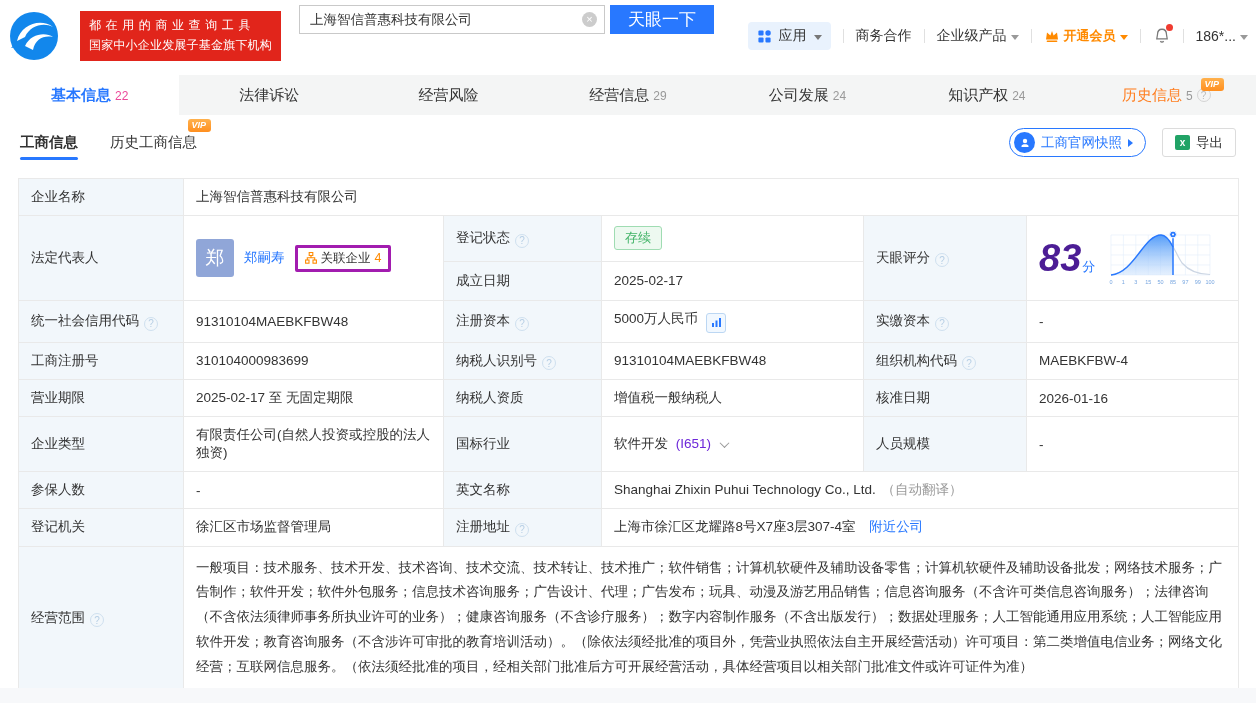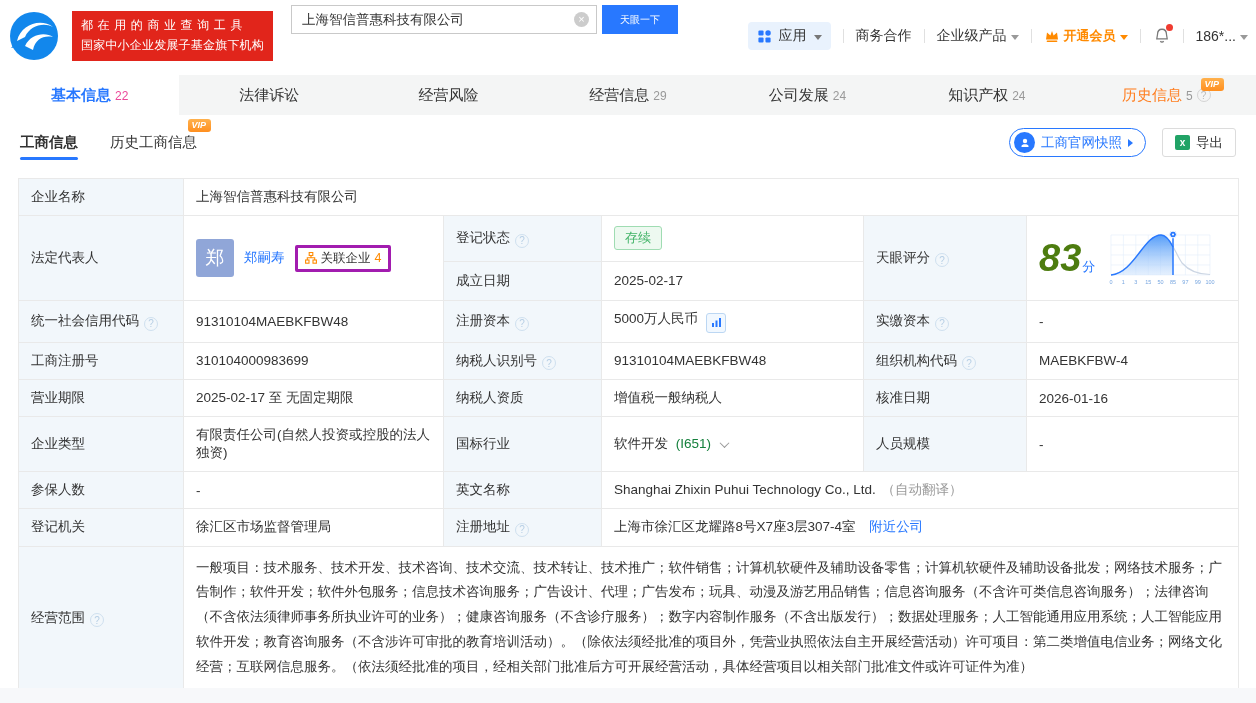--- a/index.html
+++ b/index.html
@@ -15,7 +15,7 @@
   .brand { margin-left: 6px; }
   .brand-cn { font-size: 29px; font-weight: bold; color: #1a1a1a; letter-spacing: 3px; line-height: 1; }
   .brand-en { font-size: 10px; color: #555; letter-spacing: 1.8px; margin-top: 2px; }
-  .slogan { background: #e1251b; color: #fff; font-size: 12px; padding: 5px 9px; margin-left: 12px; line-height: 1.65; }
+  .slogan { background: #e1251b; color: #fff; font-size: 12px; padding: 5px 9px; margin-left: 20px; line-height: 1.65; }
   .slogan .l1 { letter-spacing: 4.6px; }
   .slogan .l2 { letter-spacing: 0.2px; }
   .search-area { margin-left: 18px; margin-top: 4px; }

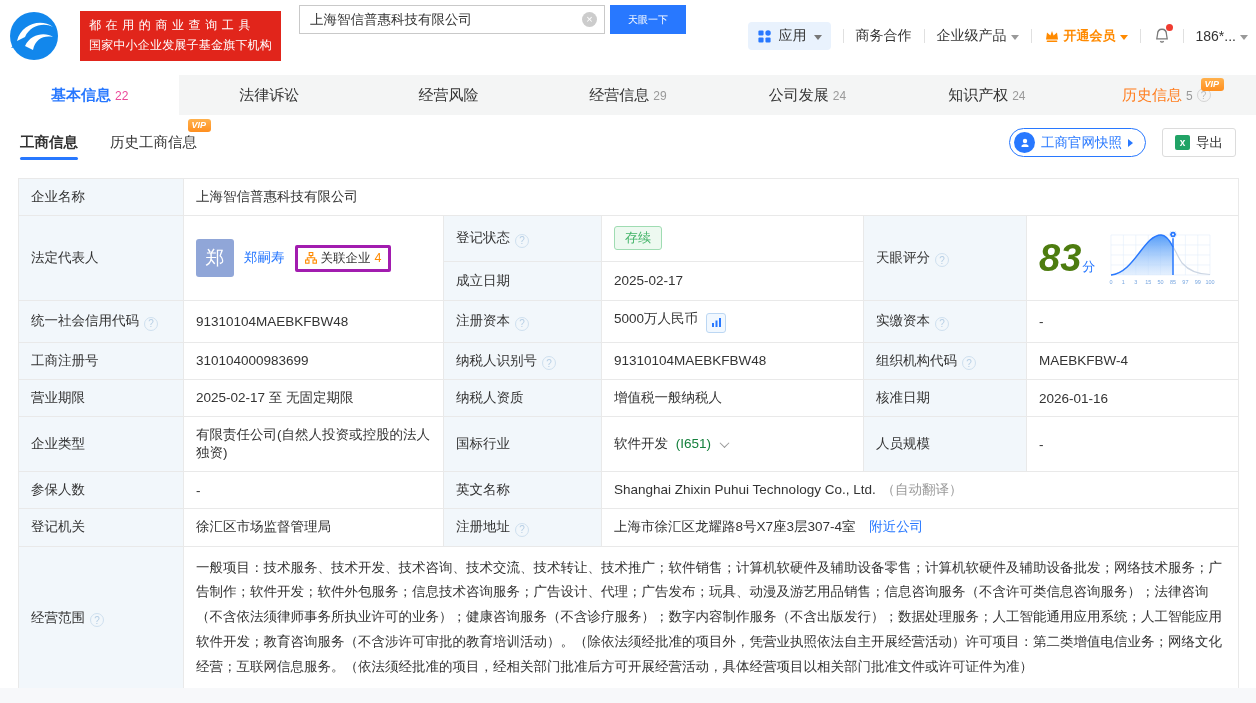--- a/index.html
+++ b/index.html
@@ -31,7 +31,7 @@
   .clear-icon { position: absolute; right: 8px; top: 7px; width: 15px; height: 15px; border-radius: 50%;
     background: #ccc; color: #fff; font-size: 11px; line-height: 15px; text-align: center; cursor: pointer; }
   .search-btn { margin-left: 5px; height: 29px; padding: 0 18px; background: #2878ff; color: #fff;
-    border: none; font-size: 10px; cursor: pointer; font-family: inherit; }
+    border: none; font-size: 17px; cursor: pointer; font-family: inherit; }
   .top-nav { margin-left: auto; display: flex; align-items: center; margin-top: 22px; white-space: nowrap; }
   .nav-apps { display: flex; align-items: center; gap: 7px; background: #e9f2fd; border-radius: 4px;
     padding: 5px 9px; font-size: 14px; color: #333; cursor: pointer; }

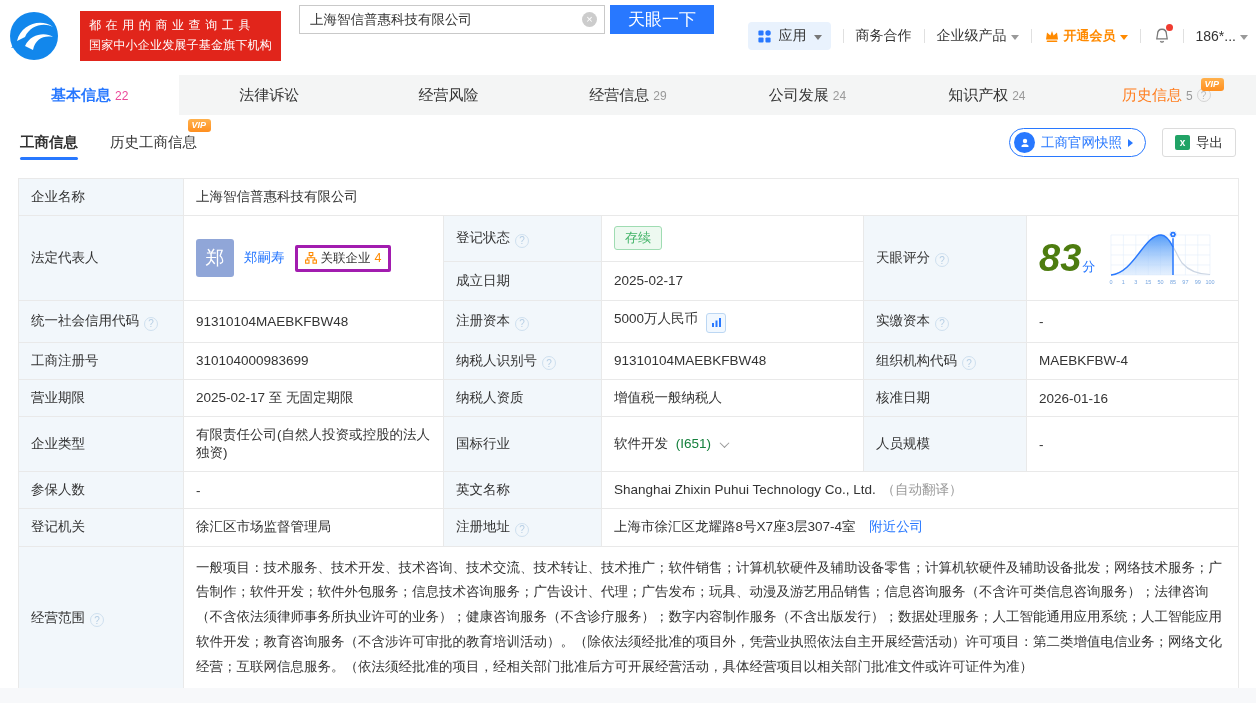--- a/index.html
+++ b/index.html
@@ -92,7 +92,7 @@
   .status-badge { display: inline-block; padding: 2px 10px; background: #edf9f0; border: 1px solid #9fdcb2;
     border-radius: 3px; color: #44b469; font-size: 13px; }
   .score-cell { display: flex; align-items: center; gap: 10px; padding: 2px 0; }
-  .score-num { font-size: 38px; font-weight: bold; font-style: italic; color: #4d7c0f; line-height: 1; }
+  .score-num { font-size: 38px; font-weight: bold; font-style: italic; color: #4c1d95; line-height: 1; }
   .score-unit { font-size: 13px; color: #2878ff; margin-left: 1px; }
   .cap-icon { display: inline-flex; align-items: center; justify-content: center; width: 20px; height: 20px;
     border: 1px solid #bcd7f3; background: #f1f8ff; border-radius: 3px; margin-left: 8px; vertical-align: -5px; cursor: pointer; }

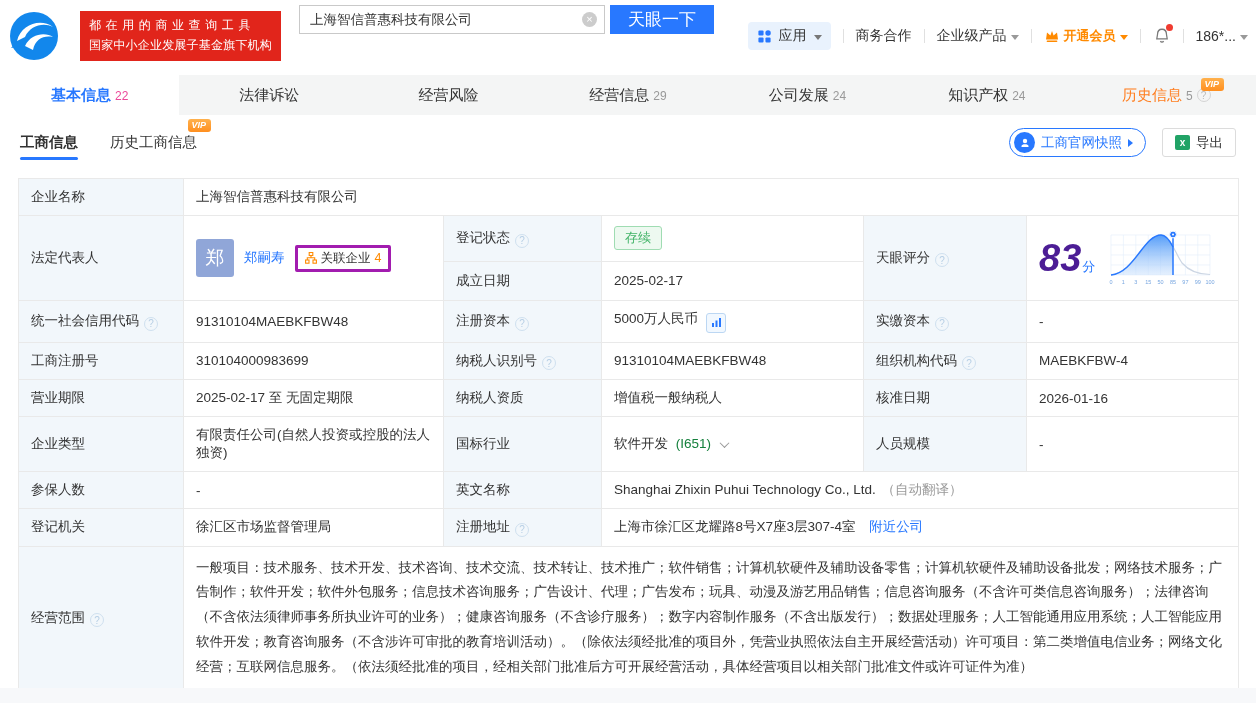--- a/index.html
+++ b/index.html
@@ -96,7 +96,7 @@
   .score-unit { font-size: 13px; color: #2878ff; margin-left: 1px; }
   .cap-icon { display: inline-flex; align-items: center; justify-content: center; width: 20px; height: 20px;
     border: 1px solid #bcd7f3; background: #f1f8ff; border-radius: 3px; margin-left: 8px; vertical-align: -5px; cursor: pointer; }
-  .gray { color: #15803d; text-align: right; }
+  .gray { color: #6d28d9; text-align: right; }
   .soft-gray { color: #999; }
   .chev-down { display: inline-block; width: 7px; height: 7px; border-right: 1.5px solid #999;
     border-bottom: 1.5px solid #999; transform: rotate(45deg) translate(-1px,-1px); margin-left: 6px; cursor: pointer; }

